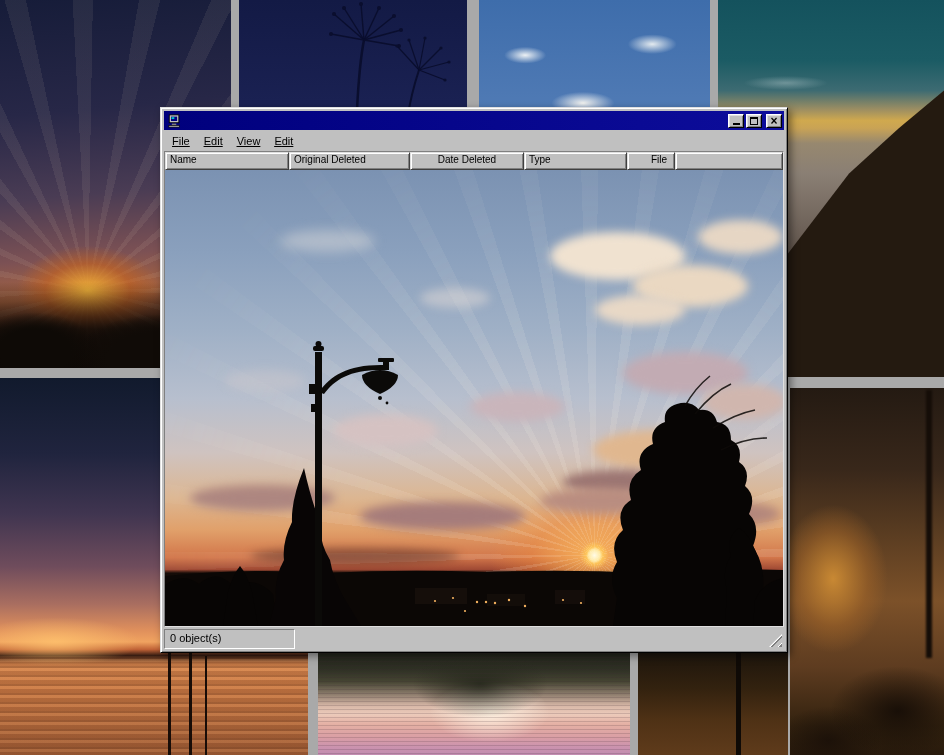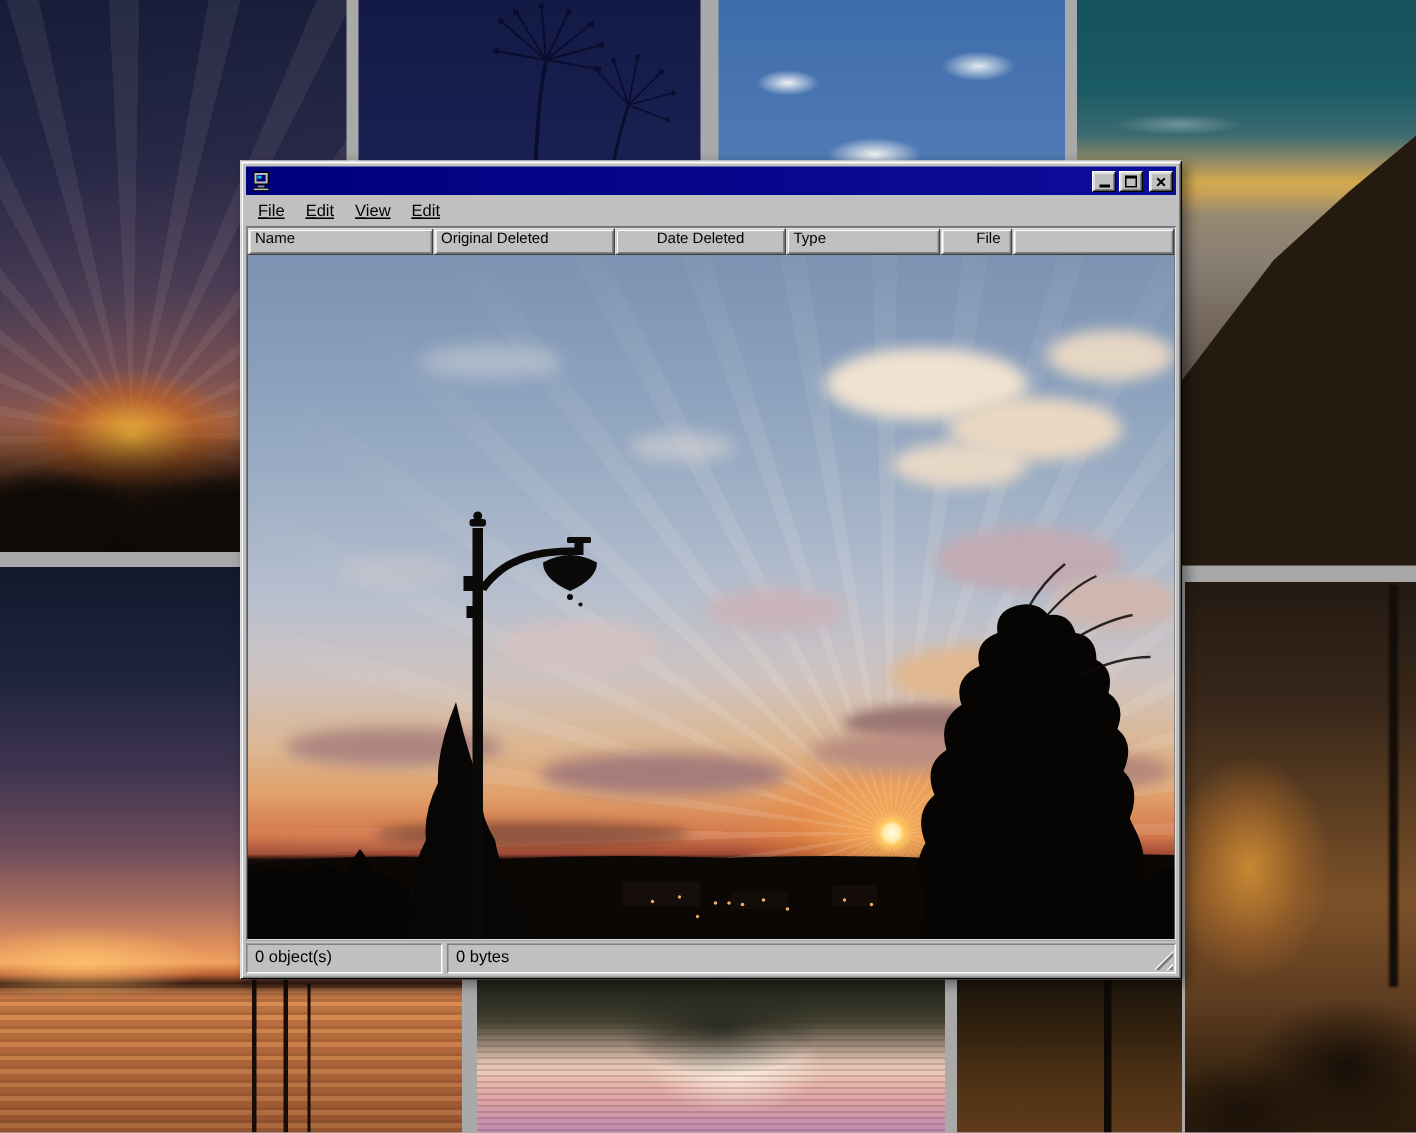--- a/index.html
+++ b/index.html
@@ -315,7 +315,6 @@
 
   <div class="statusbar">
     <div class="spanel sp1">0 object(s)</div>
-    <div class="spanel sp2">0 bytes</div>
     <div class="grip"></div>
   </div>
 </div>

